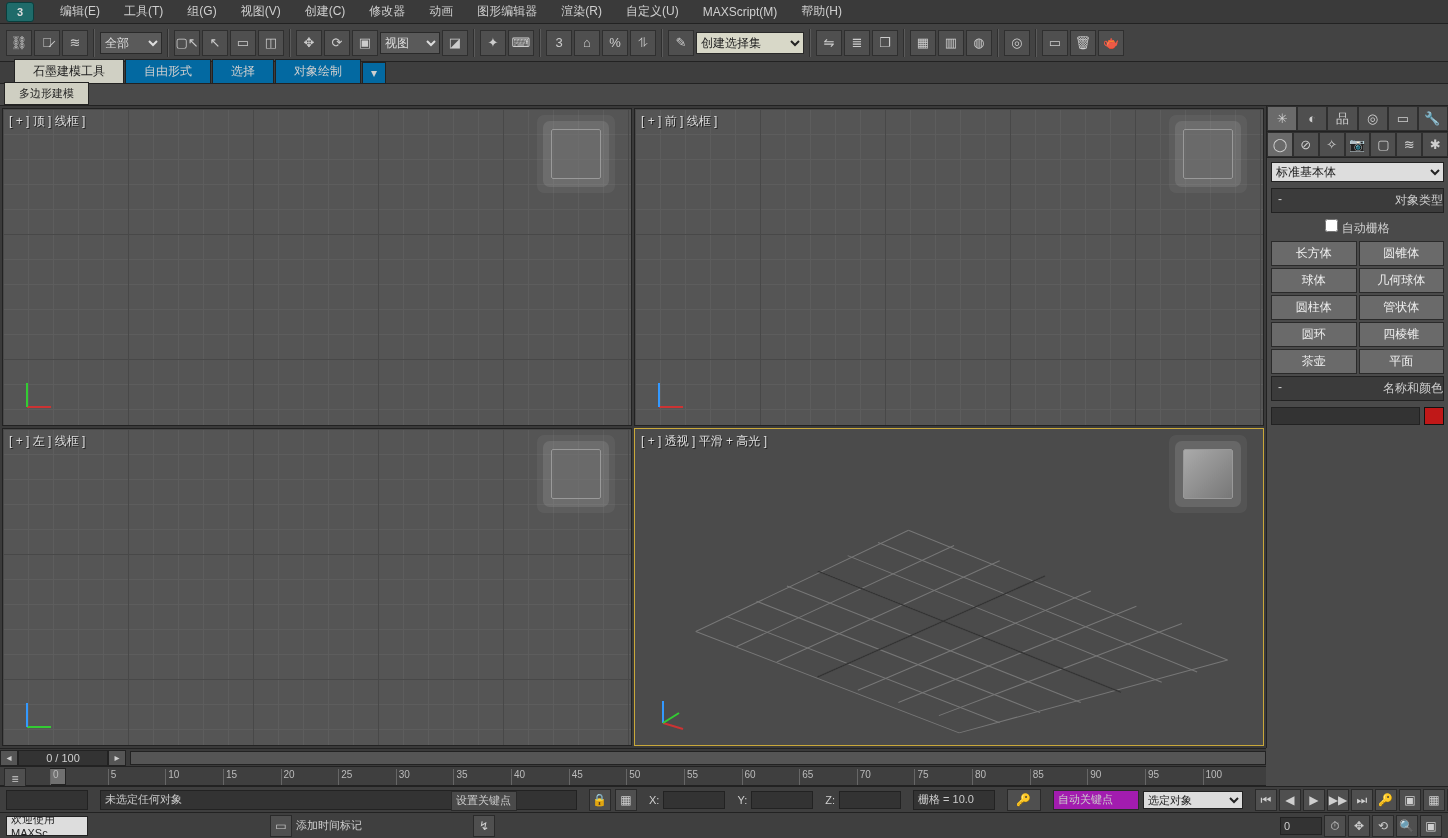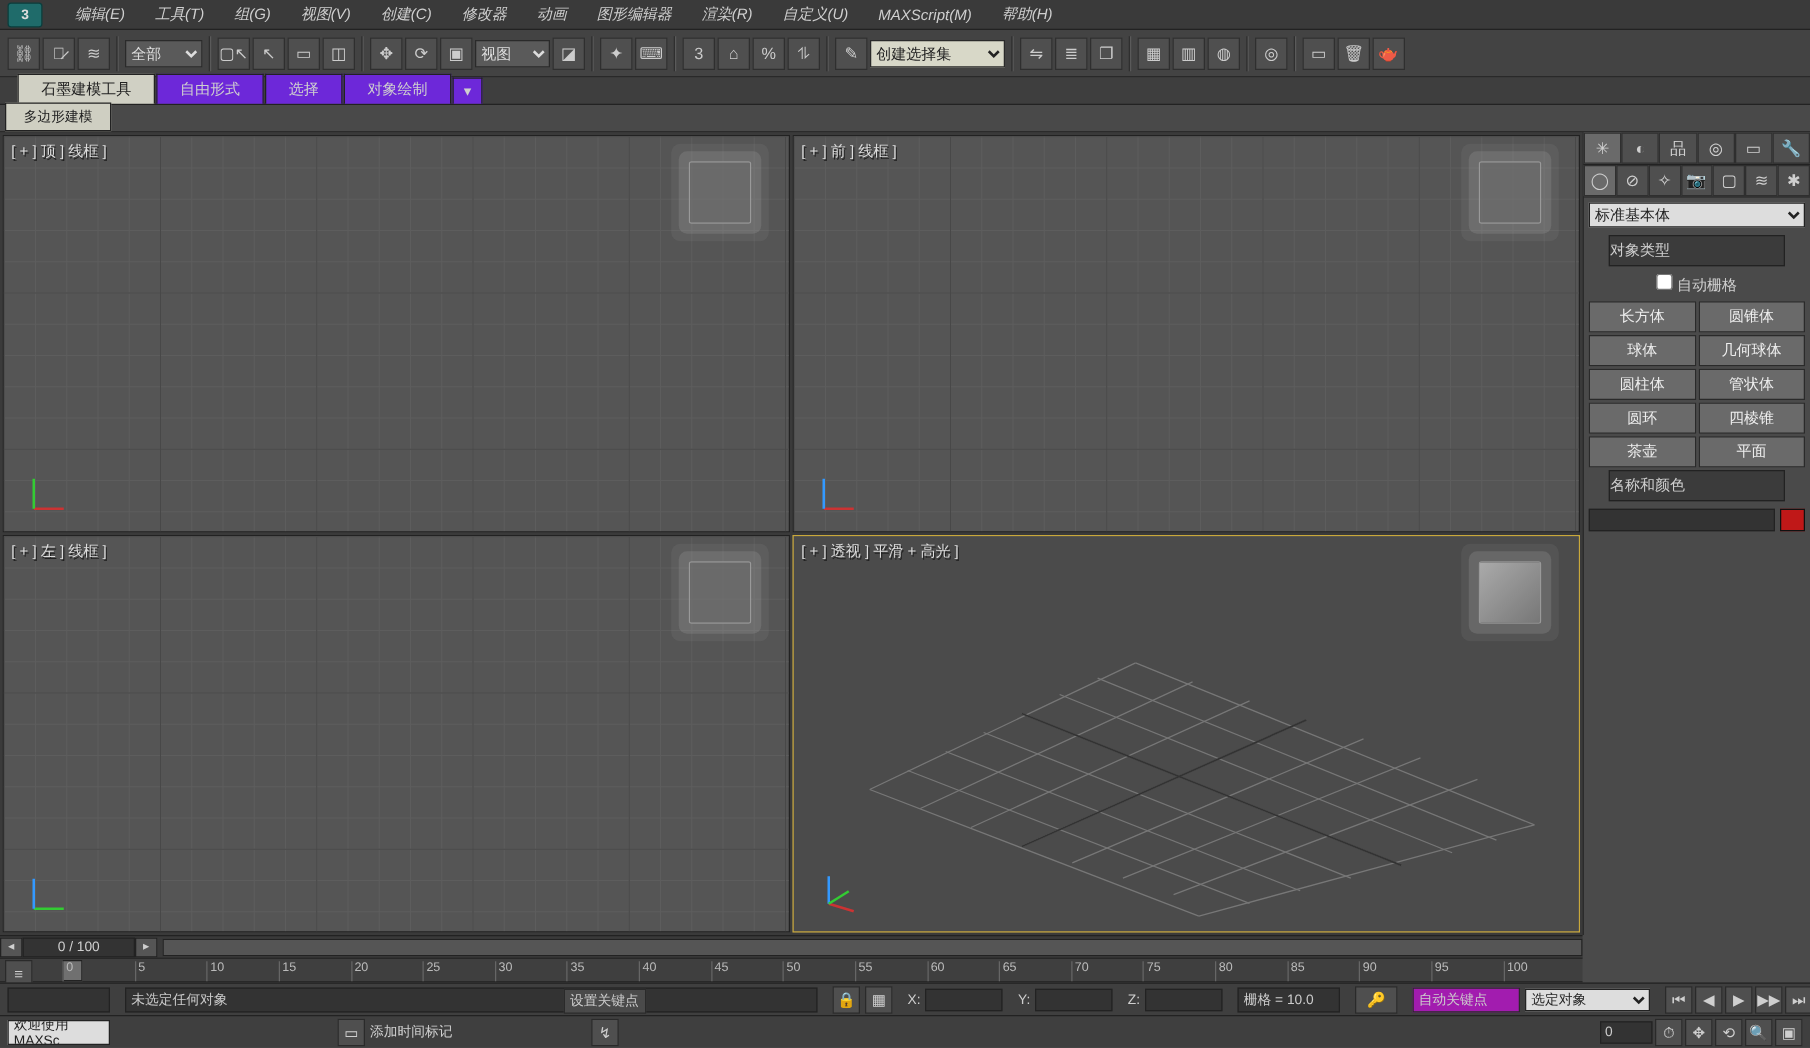--- a/index.html
+++ b/index.html
@@ -8,7 +8,7 @@
 
 .menubar { height:24px; background:#3a3a3a; display:flex; align-items:center; padding:0 6px; border-bottom:1px solid #222; }
 .app-icon { width:28px; height:20px; background:#1f6b6a; border:1px solid #0a3e3d; border-radius:3px; display:flex; align-items:center; justify-content:center; font-size:11px; font-weight:bold; color:#ddd; margin-right:14px;}
-.menu-item { padding:3px 12px; cursor:default;font-style:italic; }
+.menu-item { padding:3px 12px; cursor:default; }
 
 
 .toolbar { height:38px; background:#434343; border-bottom:1px solid #222; display:flex; align-items:center; padding:0 6px; gap:2px; }

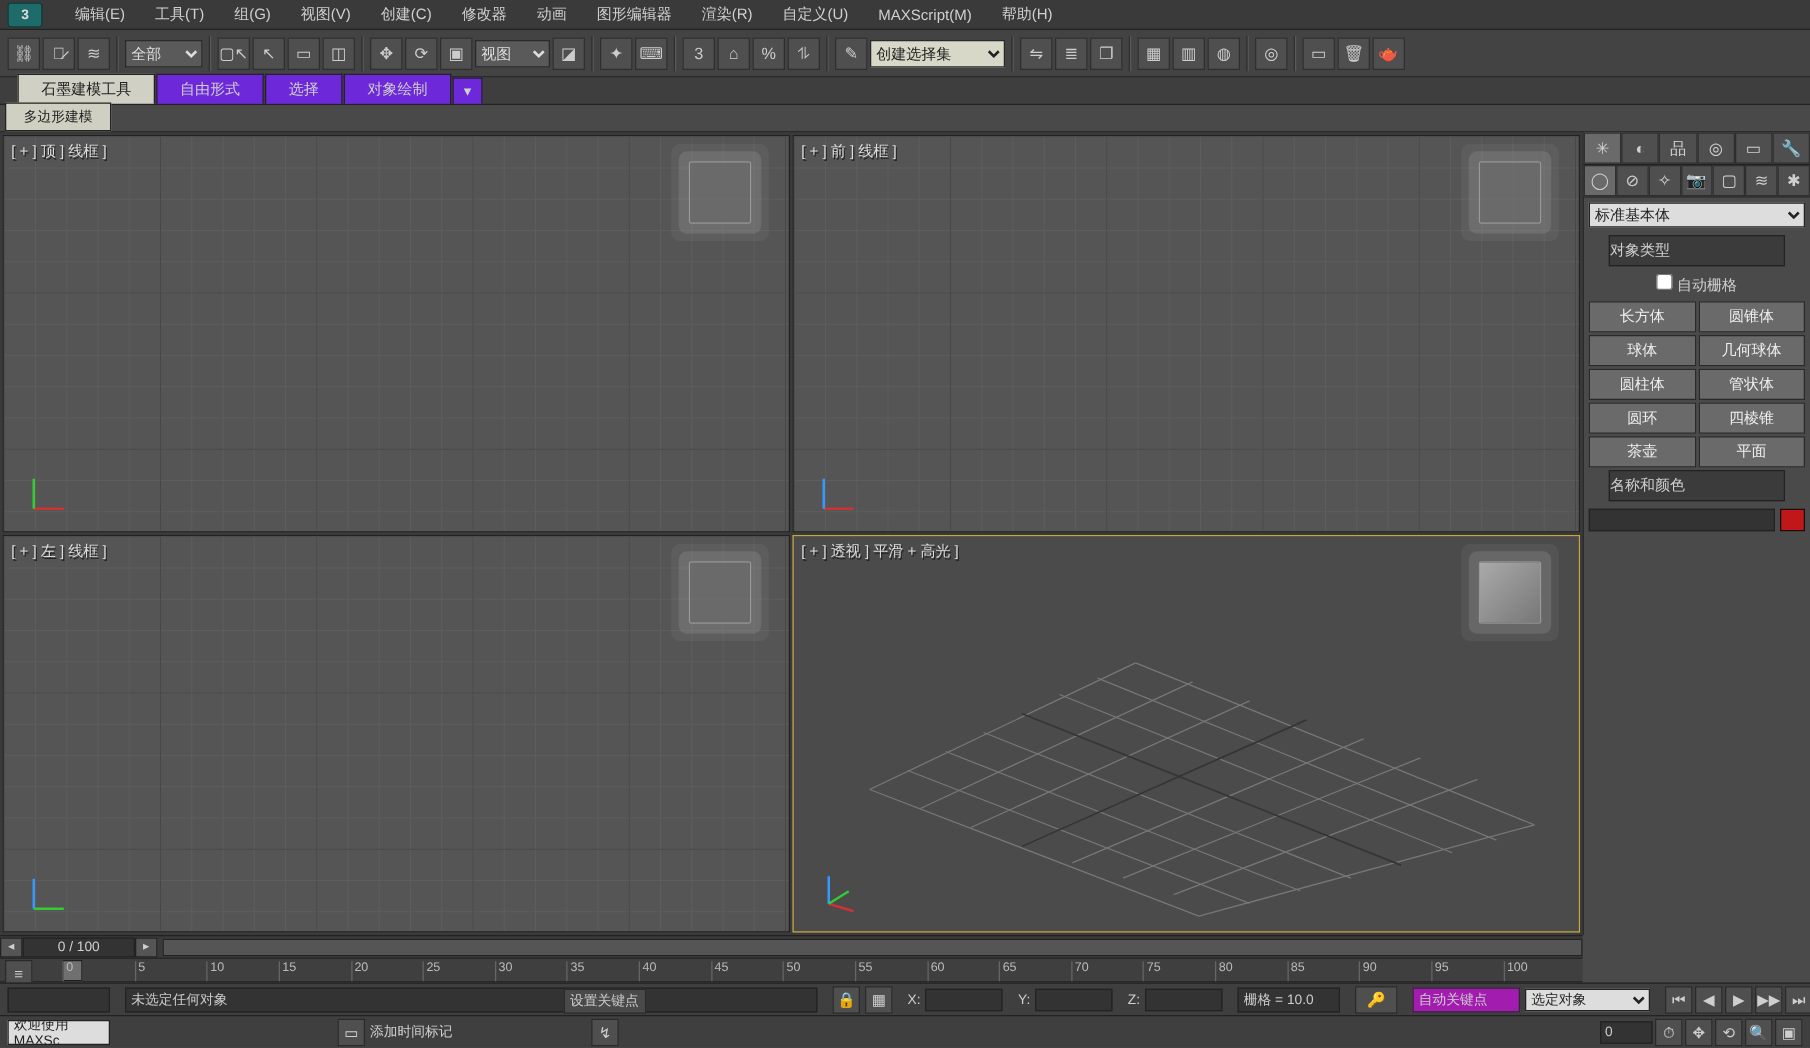--- a/index.html
+++ b/index.html
@@ -21,7 +21,7 @@
 
 
 .ribbon-tabs { height:22px; background:#3e3e3e; display:flex; align-items:flex-end; border-bottom:1px solid #222; }
-.rtab { padding:3px 18px; background:#6d28d9; border:1px solid #222; border-bottom:none; margin-right:1px; font-size:12px; }
+.rtab { padding:3px 18px; background:#0369a1; border:1px solid #222; border-bottom:none; margin-right:1px; font-size:12px; }
 .rtab.active { background:#d0d0c4; color:#222; }
 .rtab.flag { padding:3px 8px; }
 .ribbon-panel { height:22px; background:#494949; border-bottom:1px solid #222; display:flex; align-items:flex-end; }

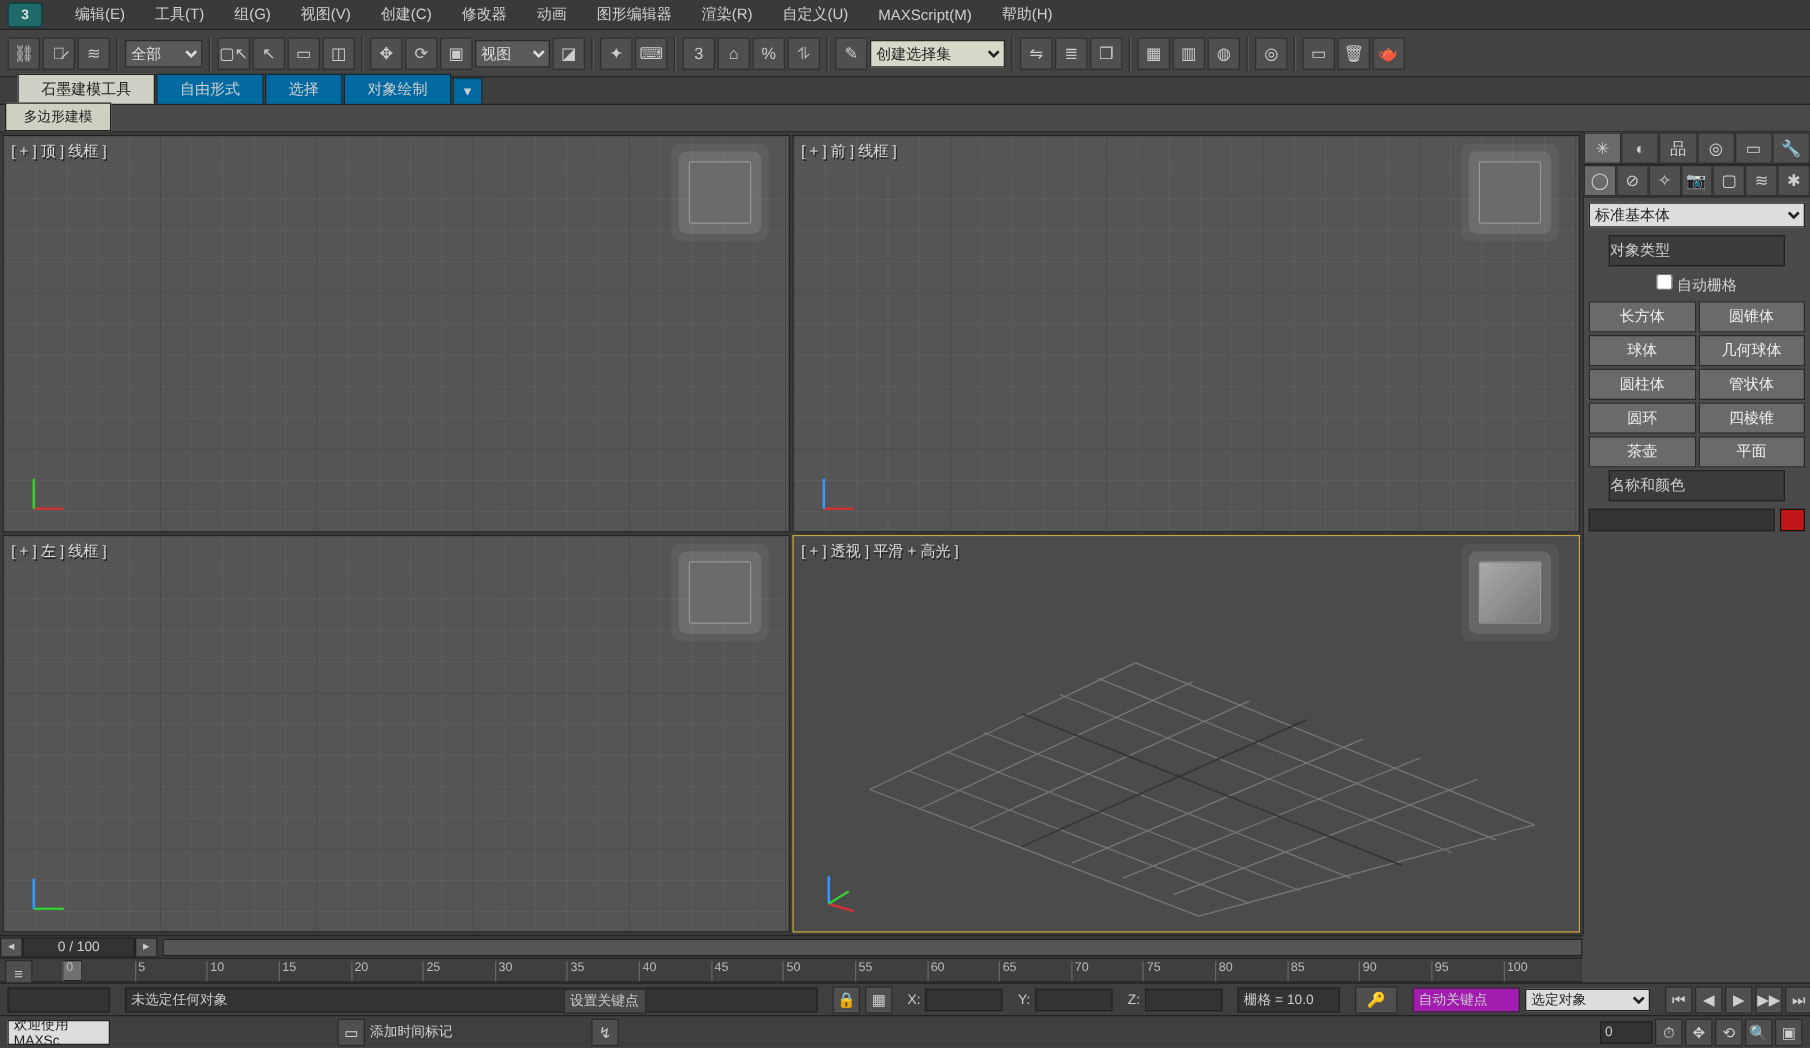--- a/index.html
+++ b/index.html
@@ -54,7 +54,7 @@
 .ctab { flex:1; background:#4f4f4f; border:1px solid #2f2f2f; display:flex; align-items:center; justify-content:center; font-size:13px; }
 .ctab.active { background:#6a6a6a; }
 .cat-select { width:calc(100% - 8px); margin:4px; height:20px; background:#ddd; color:#222; border:1px solid #222; font-size:12px;}
-.rollout-title { background:#3b3b3b; text-align:left; padding:3px 0; border:1px solid #222; margin:2px 20px; font-size:12px; position:relative;}
+.rollout-title { background:#3b3b3b; text-align:right; padding:3px 0; border:1px solid #222; margin:2px 4px; font-size:12px; position:relative;}
 .rollout-title::before { content:"-"; position:absolute; left:6px; }
 .autogrid-row { text-align:center; padding:4px 0; }
 .obj-grid { display:grid; grid-template-columns:1fr 1fr; gap:2px; padding:0 4px; }

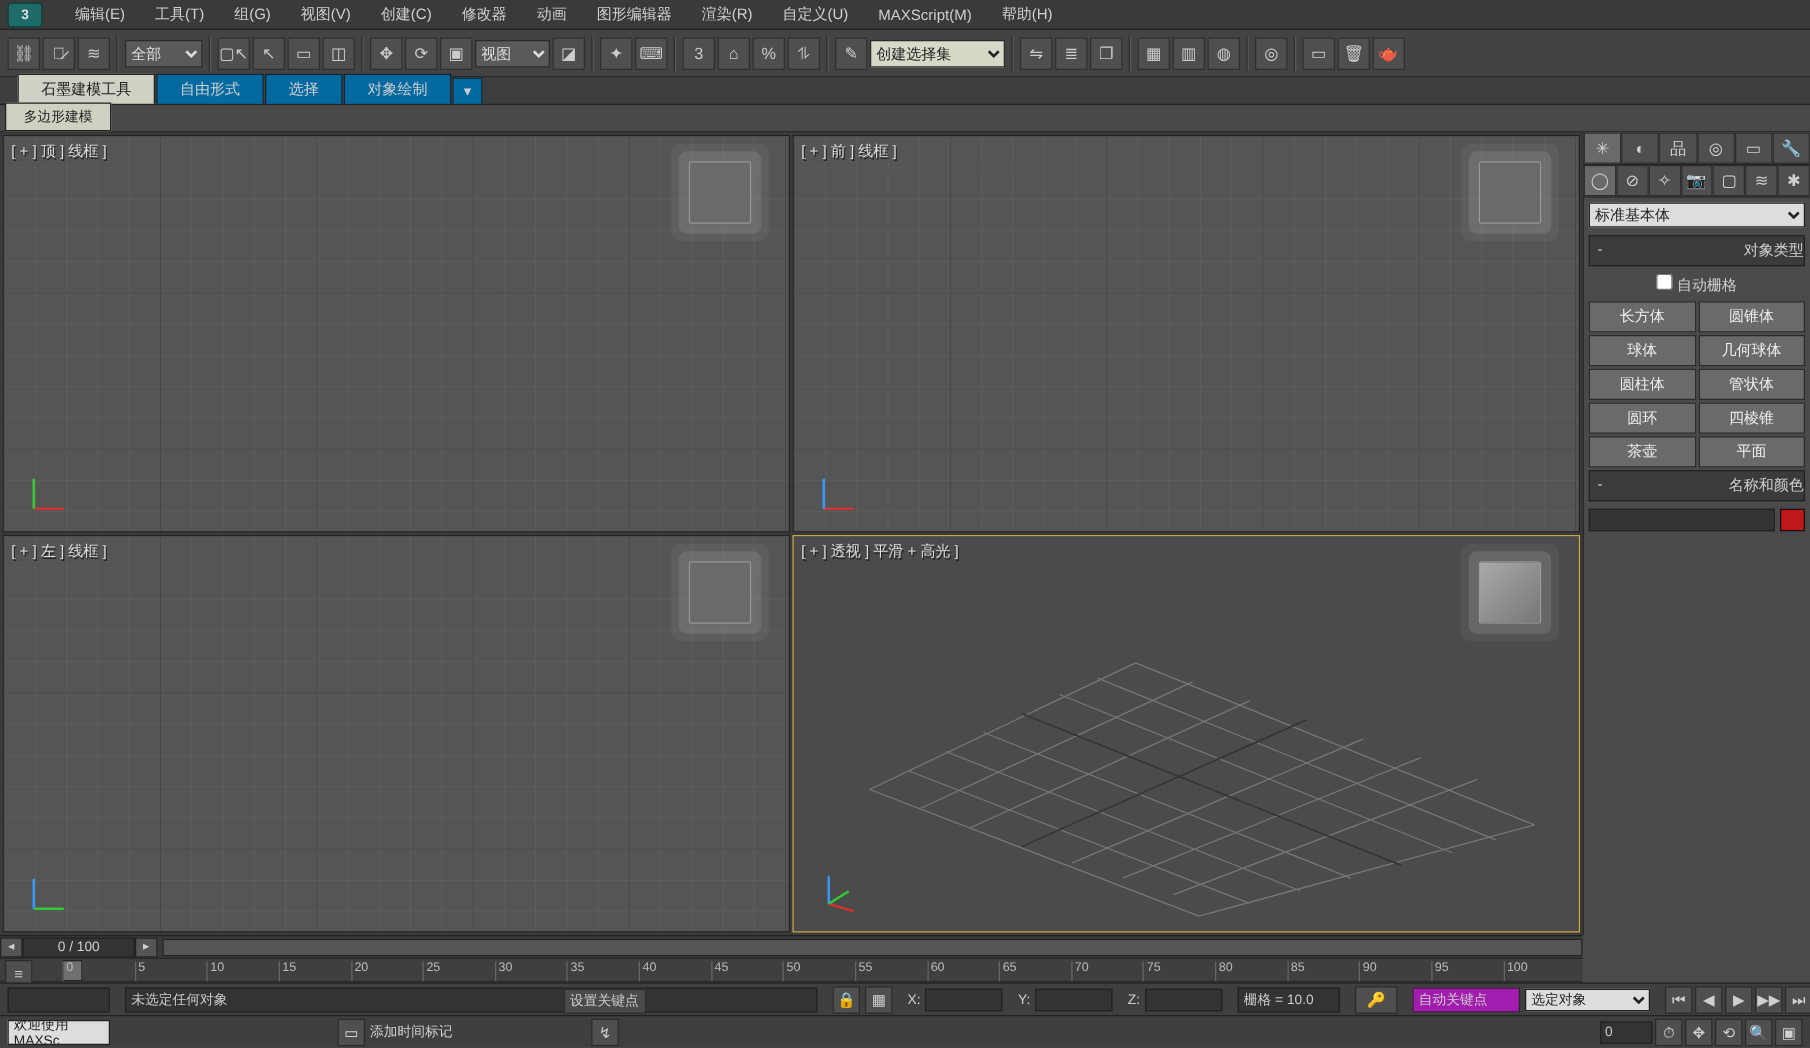--- a/index.html
+++ b/index.html
@@ -79,7 +79,7 @@
 .status2 { bottom:0; }
 .st-cell { padding:0 6px; display:flex; align-items:center; gap:4px; }
 .st-box { width:82px; height:20px; background:#333; border:1px solid #222; display:flex; align-items:center; padding:0 4px; font-size:11px; color:#ccc; overflow:hidden;}
-.st-box.wide { width:554px; }
+.st-box.wide { width:477px; }
 .coord { width:62px; height:18px; background:#333; border:1px solid #222; color:#ccc; font-size:11px; padding:0 3px;}
 .sbtn { width:22px; height:22px; background:#4f4f4f; border:1px solid #2a2a2a; display:flex; align-items:center; justify-content:center; font-size:12px;}
 .combo { height:18px; background:#ddd; color:#222; border:1px solid #222; font-size:11px;}

